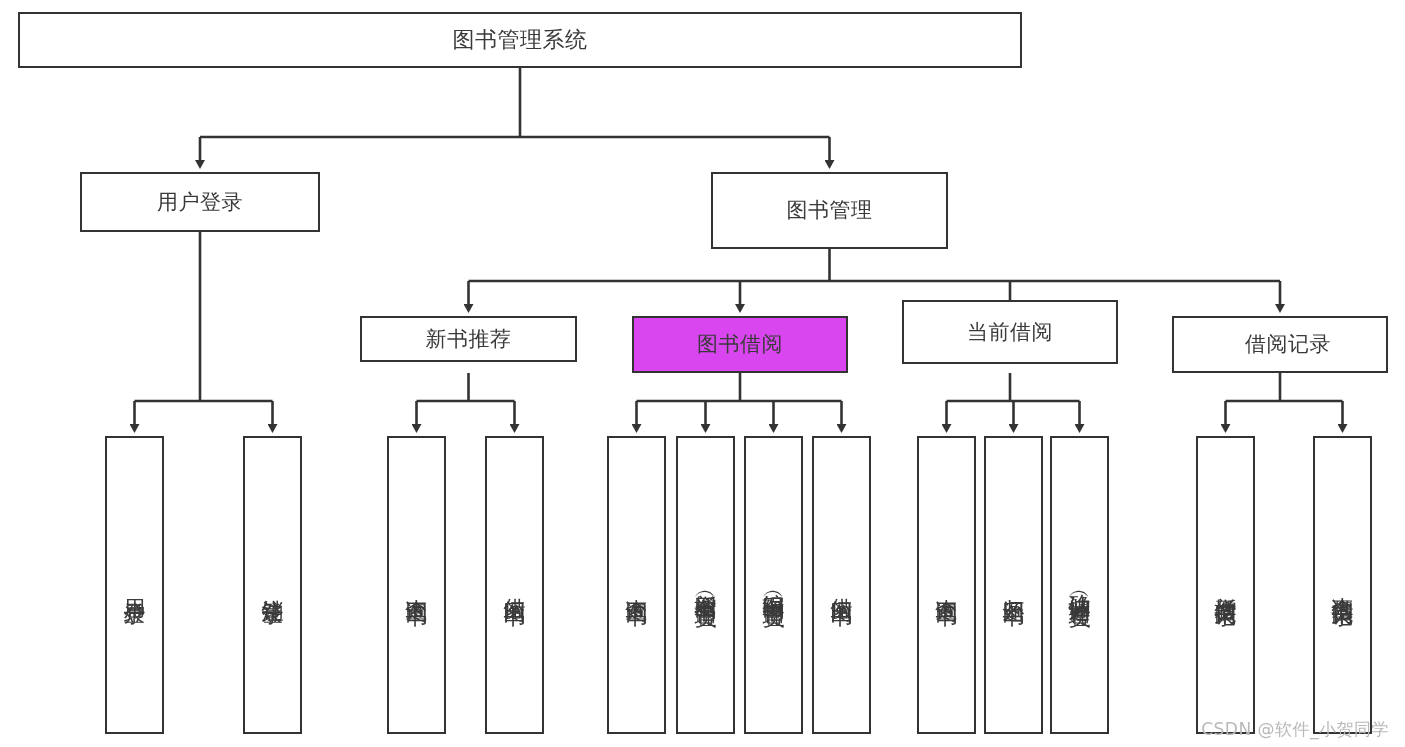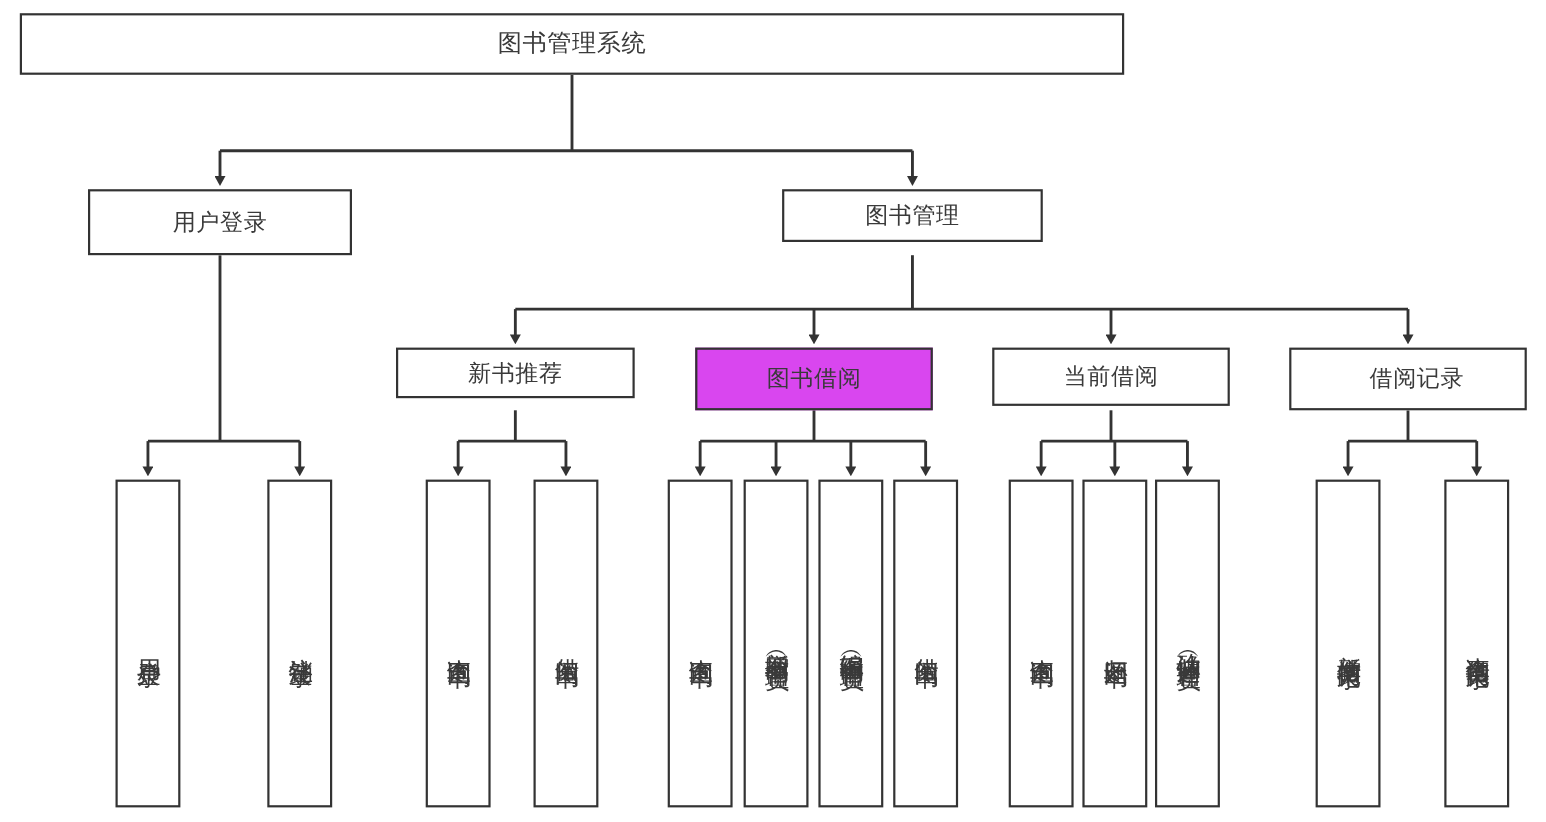--- a/index.html
+++ b/index.html
@@ -125,7 +125,7 @@
       <div class="node horizontal" style="left: 80px; top: 172px; width: 240px; height: 60px; border-color: rgb(51, 51, 51); background: rgb(255, 255, 255);">
         <span class="label" style="color: rgb(58, 58, 58);">用户登录</span>
       </div>
-      <div class="node horizontal" style="left: 711px; top: 172px; width: 237px; height: 48px; border-color: rgb(51, 51, 51); background: rgb(255, 255, 255);">
+      <div class="node horizontal" style="left: 711px; top: 172px; width: 237px; height: 77px; border-color: rgb(51, 51, 51); background: rgb(255, 255, 255);">
         <span class="label" style="color: rgb(58, 58, 58);">图书管理</span>
       </div>
       <div class="node horizontal" style="left: 360px; top: 316px; width: 217px; height: 46px; border-color: rgb(51, 51, 51); background: rgb(255, 255, 255);">

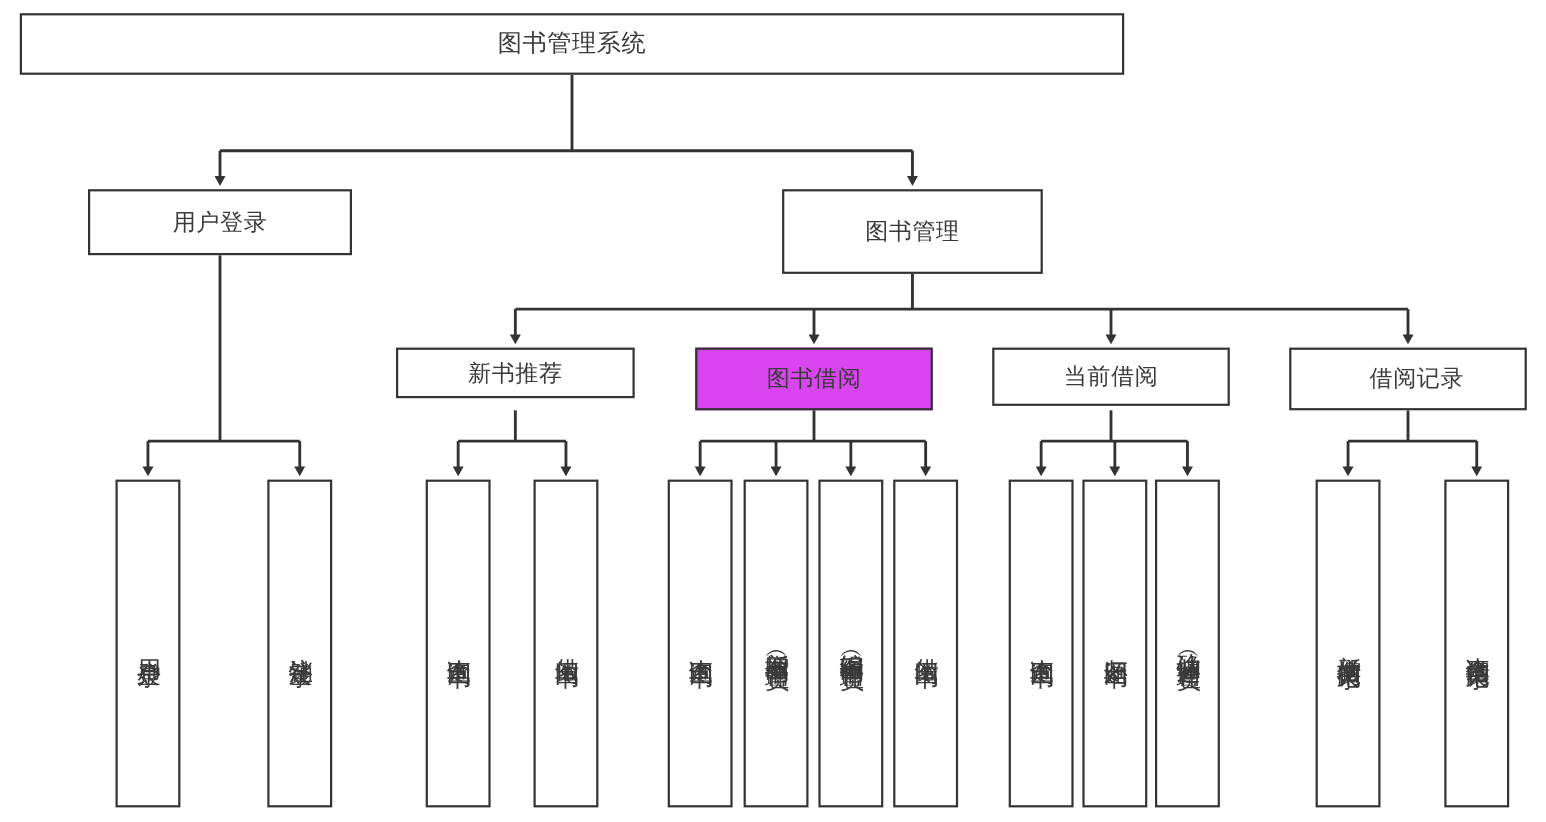--- a/index.html
+++ b/index.html
@@ -134,7 +134,7 @@
       <div class="node horizontal" style="left: 632px; top: 316px; width: 216px; height: 57px; border-color: rgb(51, 51, 51); background: #d946ef;">
         <span class="label" style="color: rgb(58, 58, 58);">图书借阅</span>
       </div>
-      <div class="node horizontal" style="left: 902px; top: 316px; width: 216px; height: 53px; border-color: rgb(51, 51, 51); background: rgb(255, 255, 255);">
+      <div class="node horizontal" style="left: 902px; top: 300px; width: 216px; height: 64px; border-color: rgb(51, 51, 51); background: rgb(255, 255, 255);">
         <span class="label" style="color: rgb(58, 58, 58);">当前借阅</span>
       </div>
       <div class="node horizontal" style="left: 1172px; top: 316px; width: 216px; height: 57px; border-color: rgb(51, 51, 51); background: rgb(255, 255, 255); padding-left: 16px;">

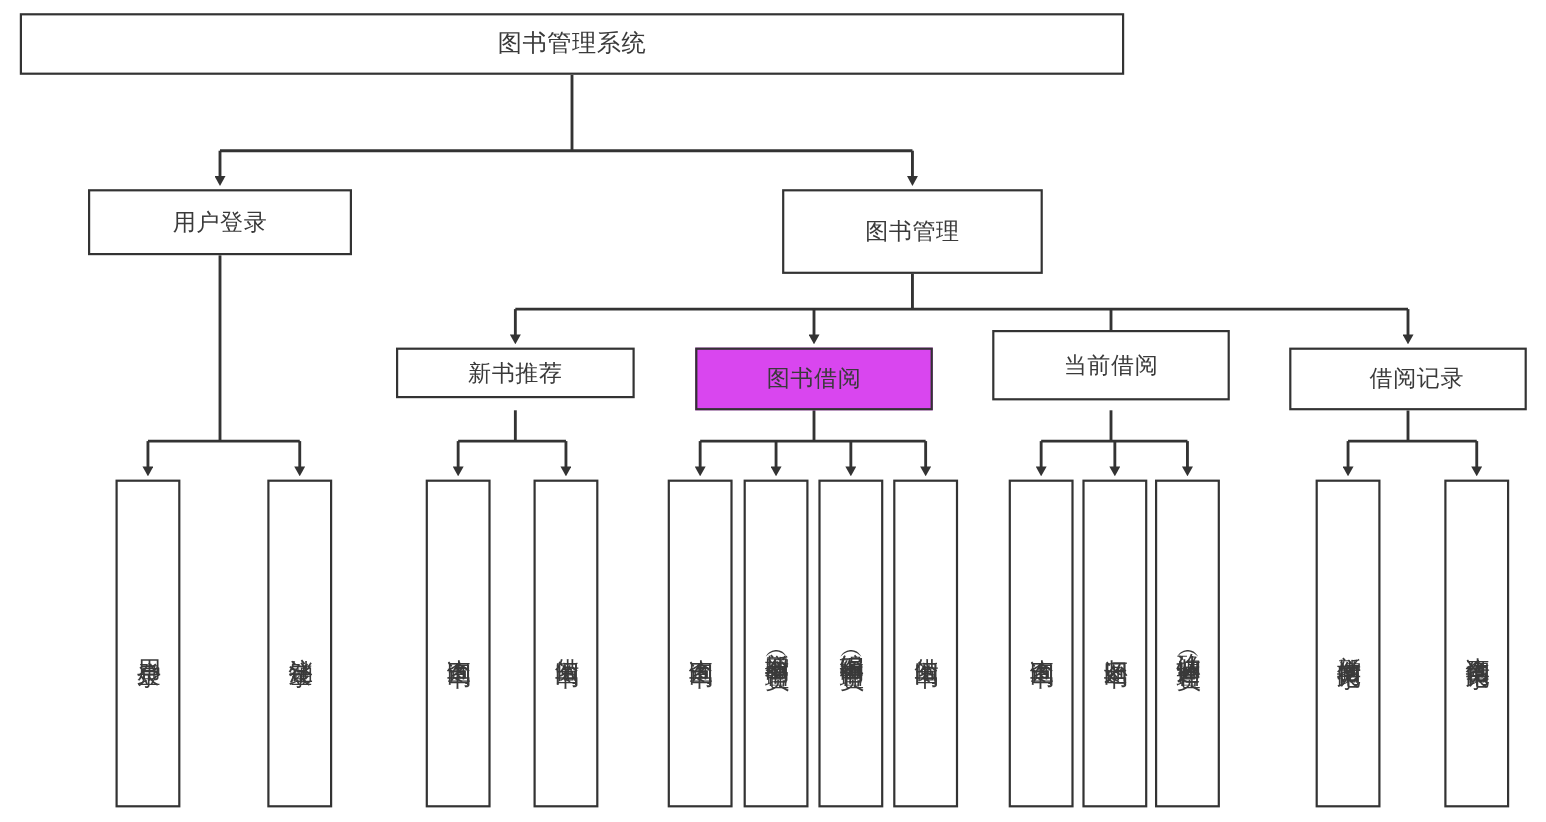--- a/index.html
+++ b/index.html
@@ -181,6 +181,7 @@
       </div>
     </div>
 
+  <div id="watermark">CSDN @软件_小贺同学</div>
 </div>
 
 </body></html>

